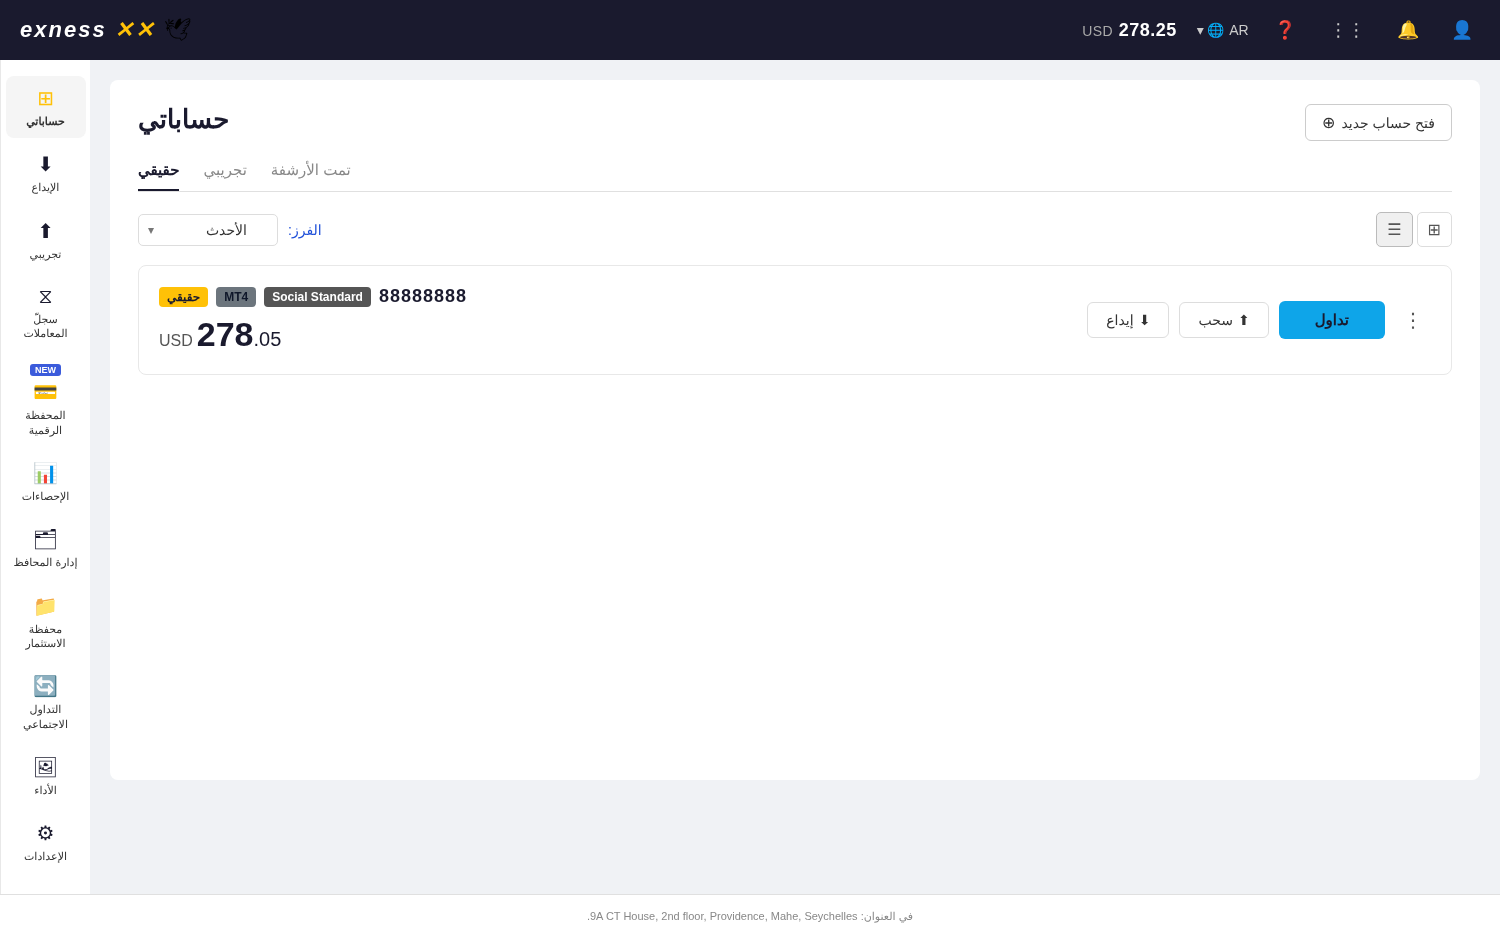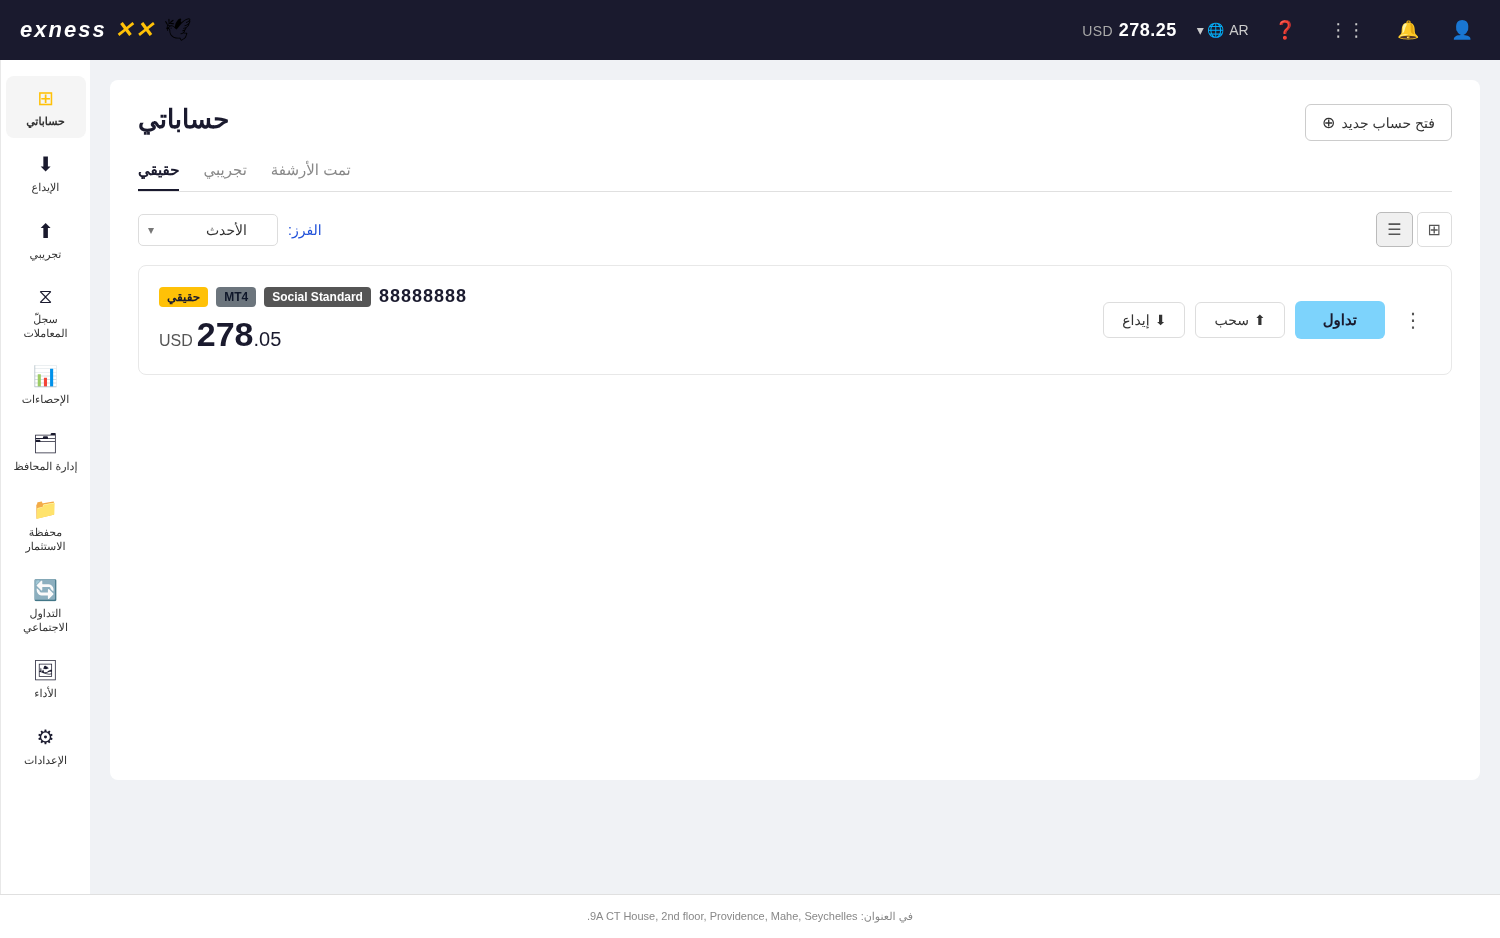--- a/index.html
+++ b/index.html
@@ -257,10 +257,10 @@
       gap: 10px;
     }
     .btn-trade {
-      background: #7dd3fc;
+      background: #0ea5e9;
       border: none;
       border-radius: 6px;
-      padding: 10px 28px;
+      padding: 10px 36px;
       font-size: 15px;
       font-weight: 600;
       color: #1a1a2e;

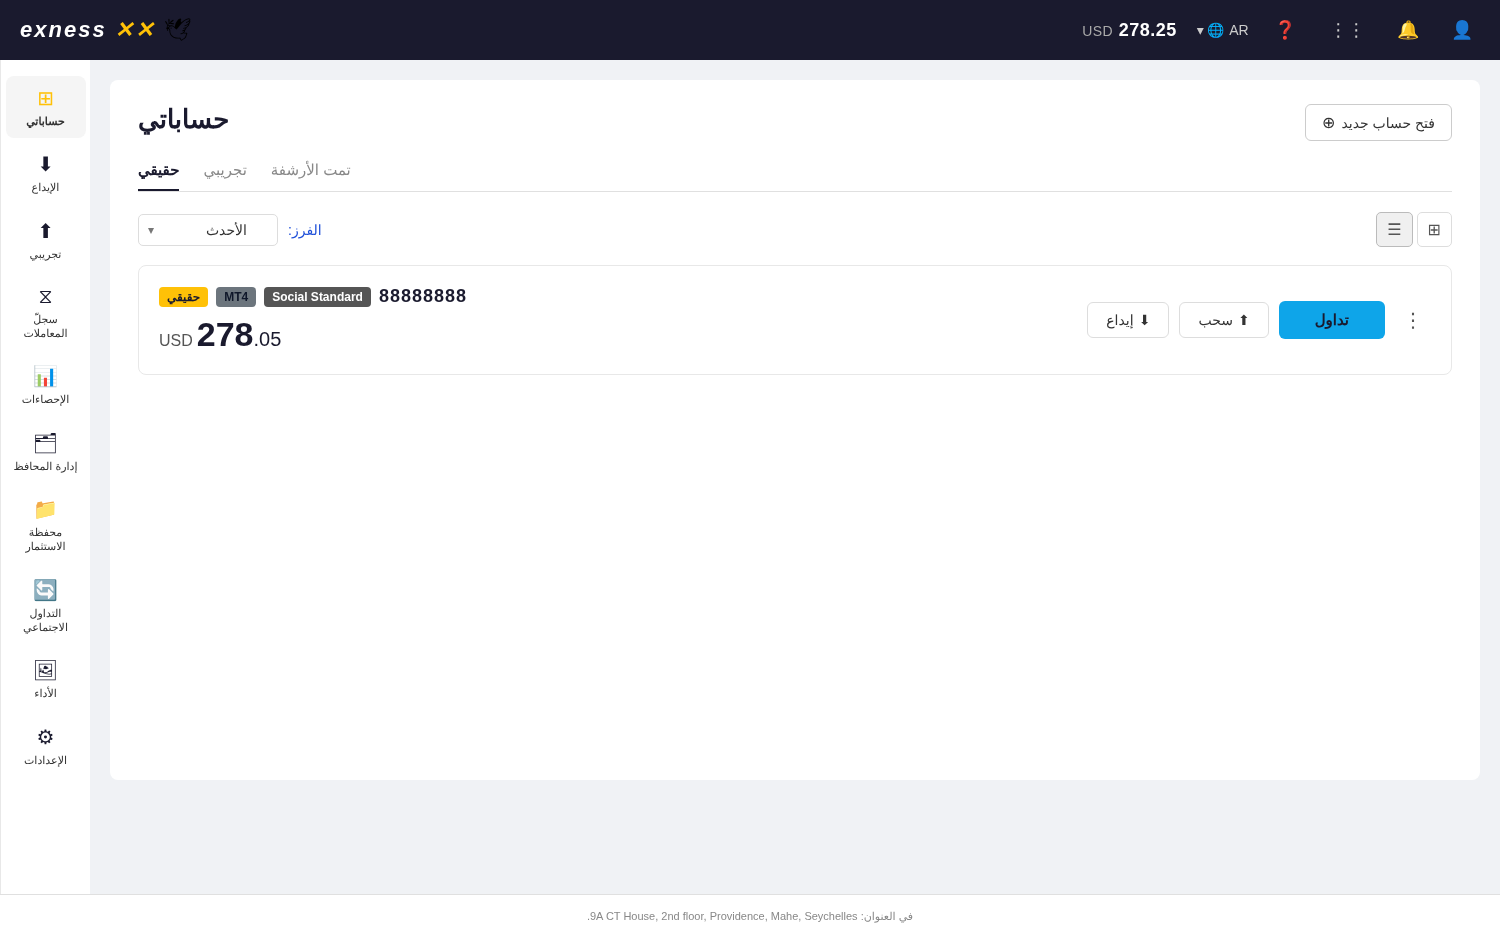--- a/index.html
+++ b/index.html
@@ -457,6 +457,11 @@
       <span class="sidebar-icon">⧖</span>
       <span class="sidebar-label">سجلّ المعاملات</span>
     </div>
+    <div class="sidebar-item sidebar-item-with-badge">
+      <span class="new-badge">NEW</span>
+      <span class="sidebar-icon">💳</span>
+      <span class="sidebar-label">المحفظة الرقمية</span>
+    </div>
     <div class="sidebar-item">
       <span class="sidebar-icon">📊</span>
       <span class="sidebar-label">الإحصاءات</span>

